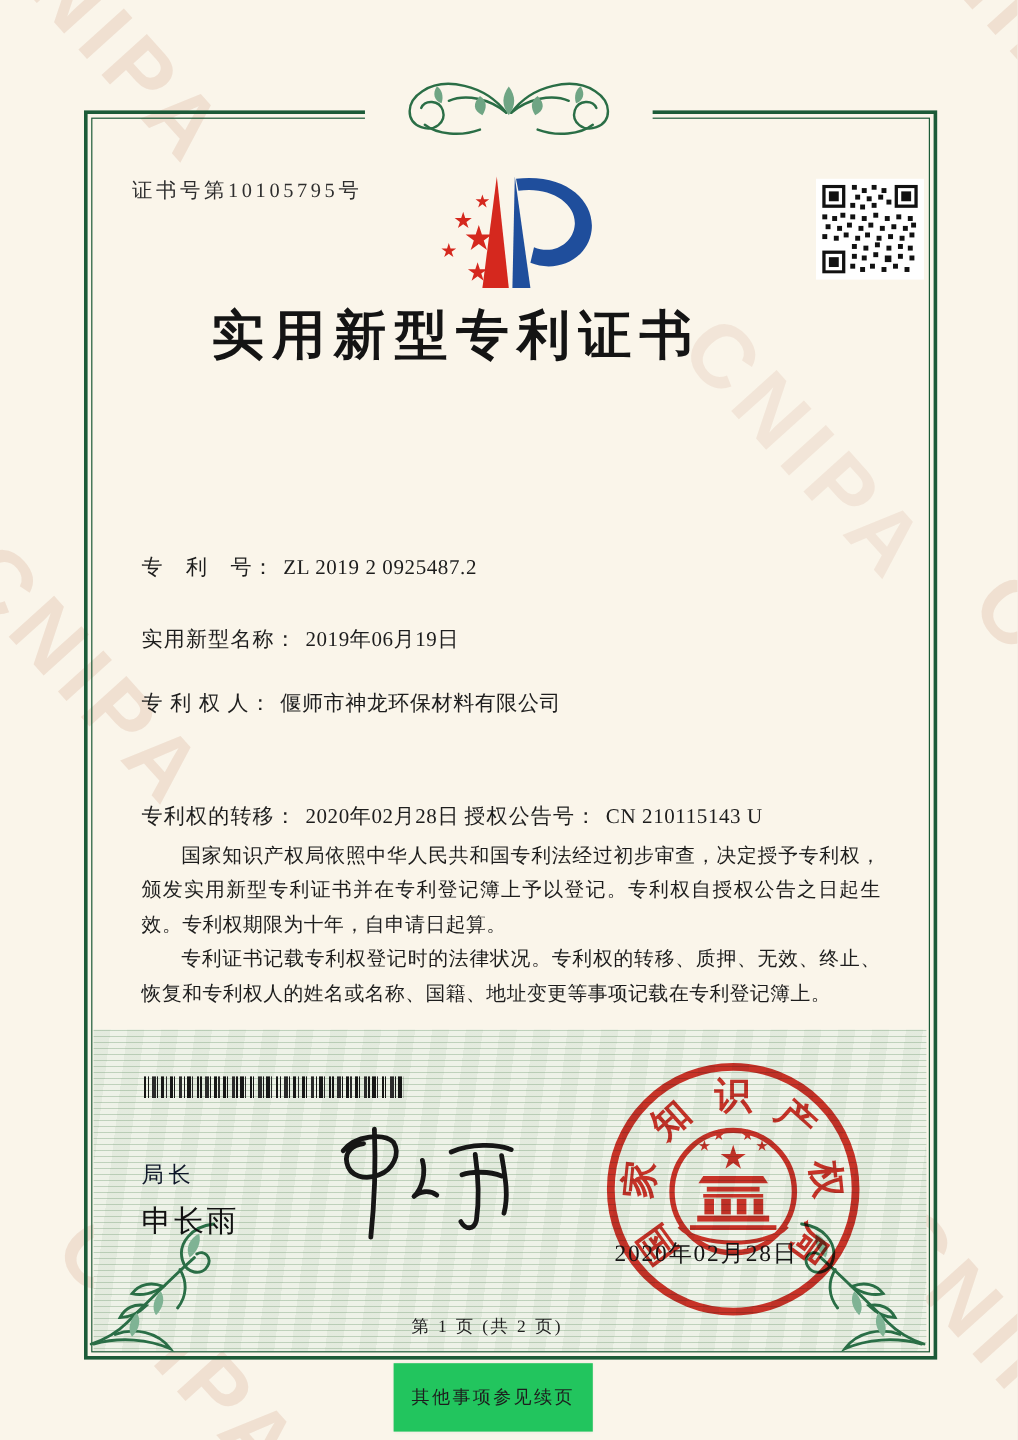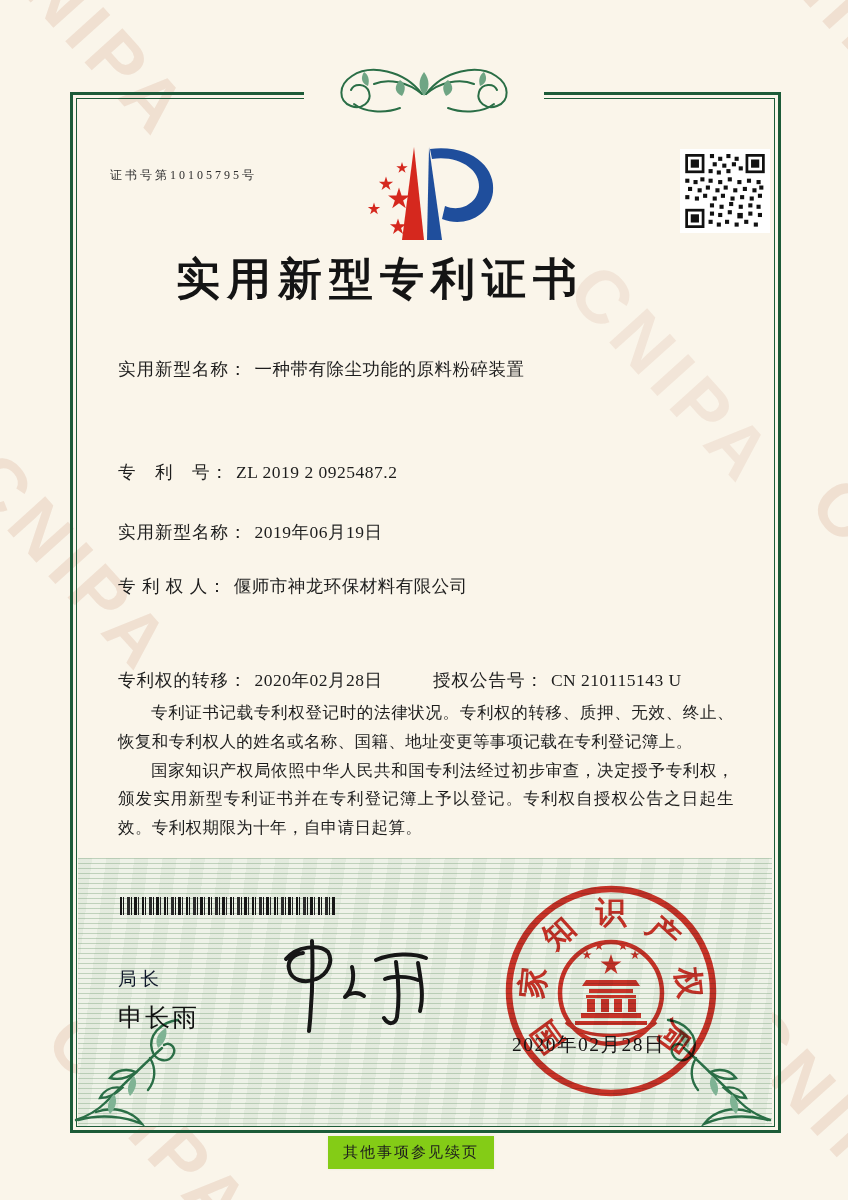--- a/index.html
+++ b/index.html
@@ -26,7 +26,7 @@
 
   .ornament{position:absolute;z-index:3;pointer-events:none;}
 
-  .cert-no{position:absolute;left:110px;top:147px;font-size:12px;letter-spacing:3px;color:#2e2e2e;z-index:4;margin-top:20px;}
+  .cert-no{position:absolute;left:110px;top:147px;font-size:17px;letter-spacing:3px;color:#2e2e2e;z-index:4;}
 
   .logo{position:absolute;left:350px;top:142px;z-index:4;}
   .qr{position:absolute;left:680px;top:149px;z-index:4;background:#fff;padding:5px;}

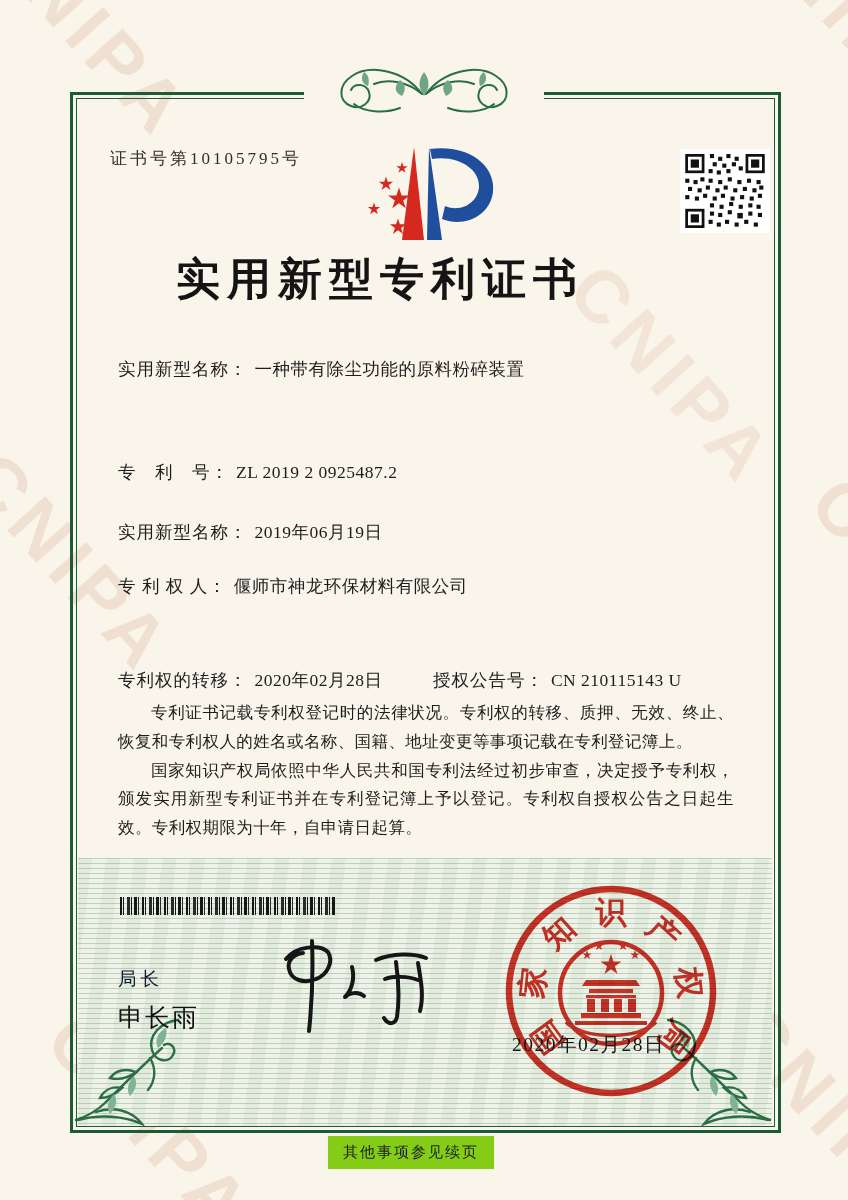--- a/index.html
+++ b/index.html
@@ -228,9 +228,6 @@
 
   <div class="title">实用新型专利证书</div>
 
-  <div class="row" style="top:357px;">
-    <span class="lab">实用新型名称：</span><span class="val">一种带有除尘功能的原料粉碎装置</span>
-  </div>
   <div class="row" style="top:460px;">
     <span class="lab">专　利　号：</span><span class="val">ZL 2019 2 0925487.2</span>
   </div>

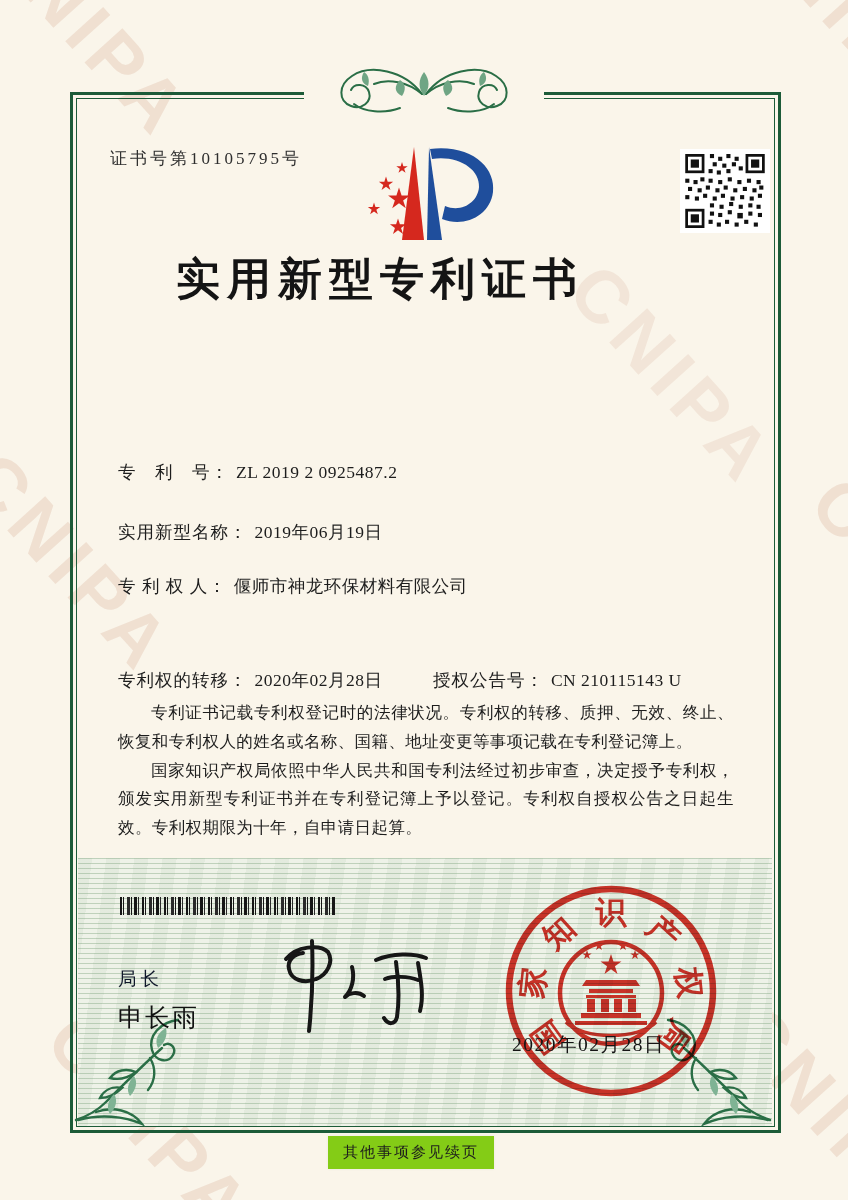--- a/index.html
+++ b/index.html
@@ -37,7 +37,7 @@
   .row{position:absolute;left:118px;z-index:4;font-size:17.5px;color:#1d1d1d;white-space:nowrap;}
   .row .lab{letter-spacing:1px;}
   .row .val{margin-left:7px;letter-spacing:0.5px;}
-  .row .lab2{margin-left:46px;letter-spacing:1px;}
+  .row .lab2{letter-spacing:1px;}
 
   .paras{position:absolute;left:118px;top:699px;width:616px;z-index:4;}
   .paras p{margin:0;font-size:16.5px;line-height:28.8px;color:#1d1d1d;

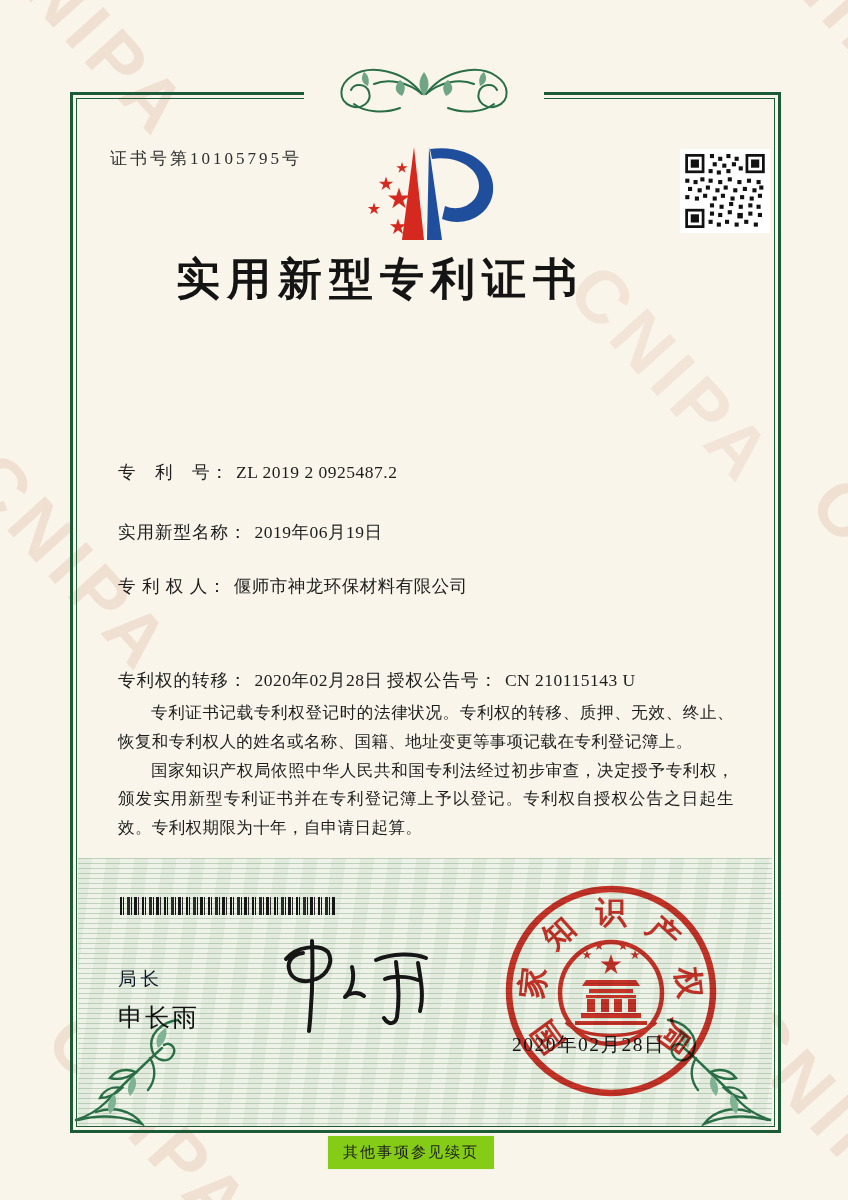--- a/index.html
+++ b/index.html
@@ -243,8 +243,8 @@
   </div>
 
   <div class="paras">
+    <p>国家知识产权局依照中华人民共和国专利法经过初步审查，决定授予专利权，颁发实用新型专利证书并在专利登记簿上予以登记。专利权自授权公告之日起生效。专利权期限为十年，自申请日起算。</p>
     <p>专利证书记载专利权登记时的法律状况。专利权的转移、质押、无效、终止、恢复和专利权人的姓名或名称、国籍、地址变更等事项记载在专利登记簿上。</p>
-    <p>国家知识产权局依照中华人民共和国专利法经过初步审查，决定授予专利权，颁发实用新型专利证书并在专利登记簿上予以登记。专利权自授权公告之日起生效。专利权期限为十年，自申请日起算。</p>
   </div>
 
   <div class="barcode"></div>

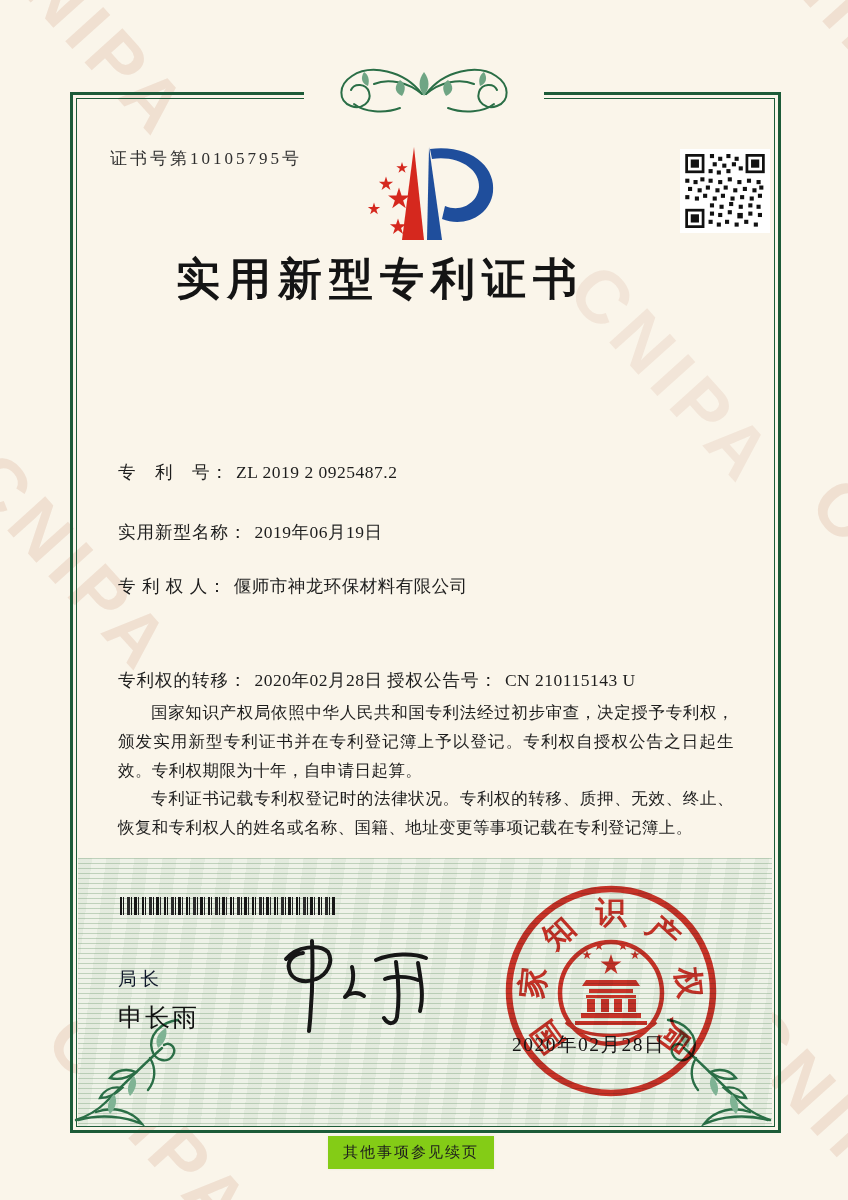--- a/index.html
+++ b/index.html
@@ -301,6 +301,7 @@
   </svg>
   <div class="seal-date">2020年02月28日</div>
 
+  <div class="page-num">第 1 页 (共 2 页)</div>
 
   <div class="footer-note">其他事项参见续页</div>
 

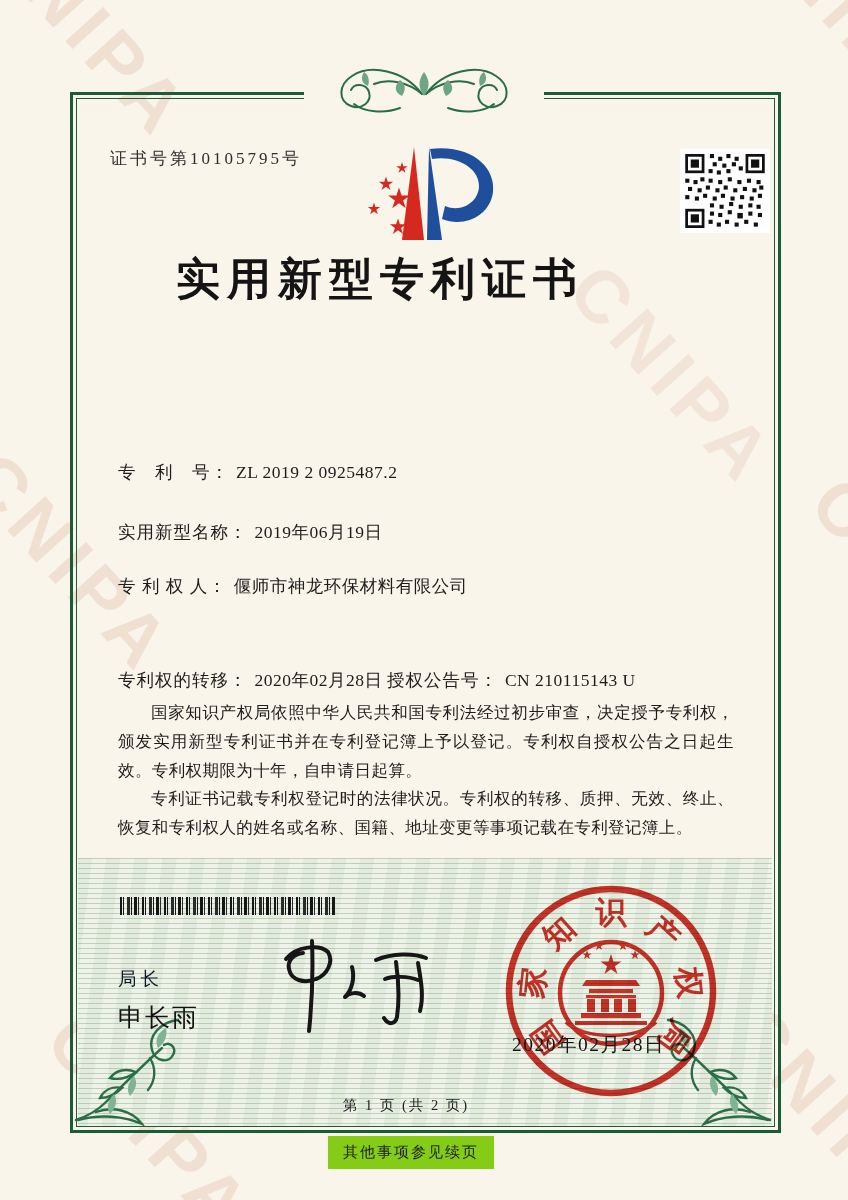--- a/index.html
+++ b/index.html
@@ -63,8 +63,8 @@
   .page-num{position:absolute;left:0;top:1096px;width:812px;text-align:center;z-index:4;
             font-size:14.5px;letter-spacing:2px;color:#222;}
 
-  .footer-note{position:absolute;left:328px;top:1136px;z-index:4;background:#84cc16;
-               padding:7px 15px;font-size:15px;letter-spacing:2px;color:#1d1d1d;box-shadow:0 0 3px rgba(0,0,0,0.06);}
+  .footer-note{position:absolute;left:328px;top:1136px;z-index:4;background:#22c55e;
+               padding:19px 15px;font-size:15px;letter-spacing:2px;color:#1d1d1d;box-shadow:0 0 3px rgba(0,0,0,0.06);}
 </style>
 </head>
 <body>

